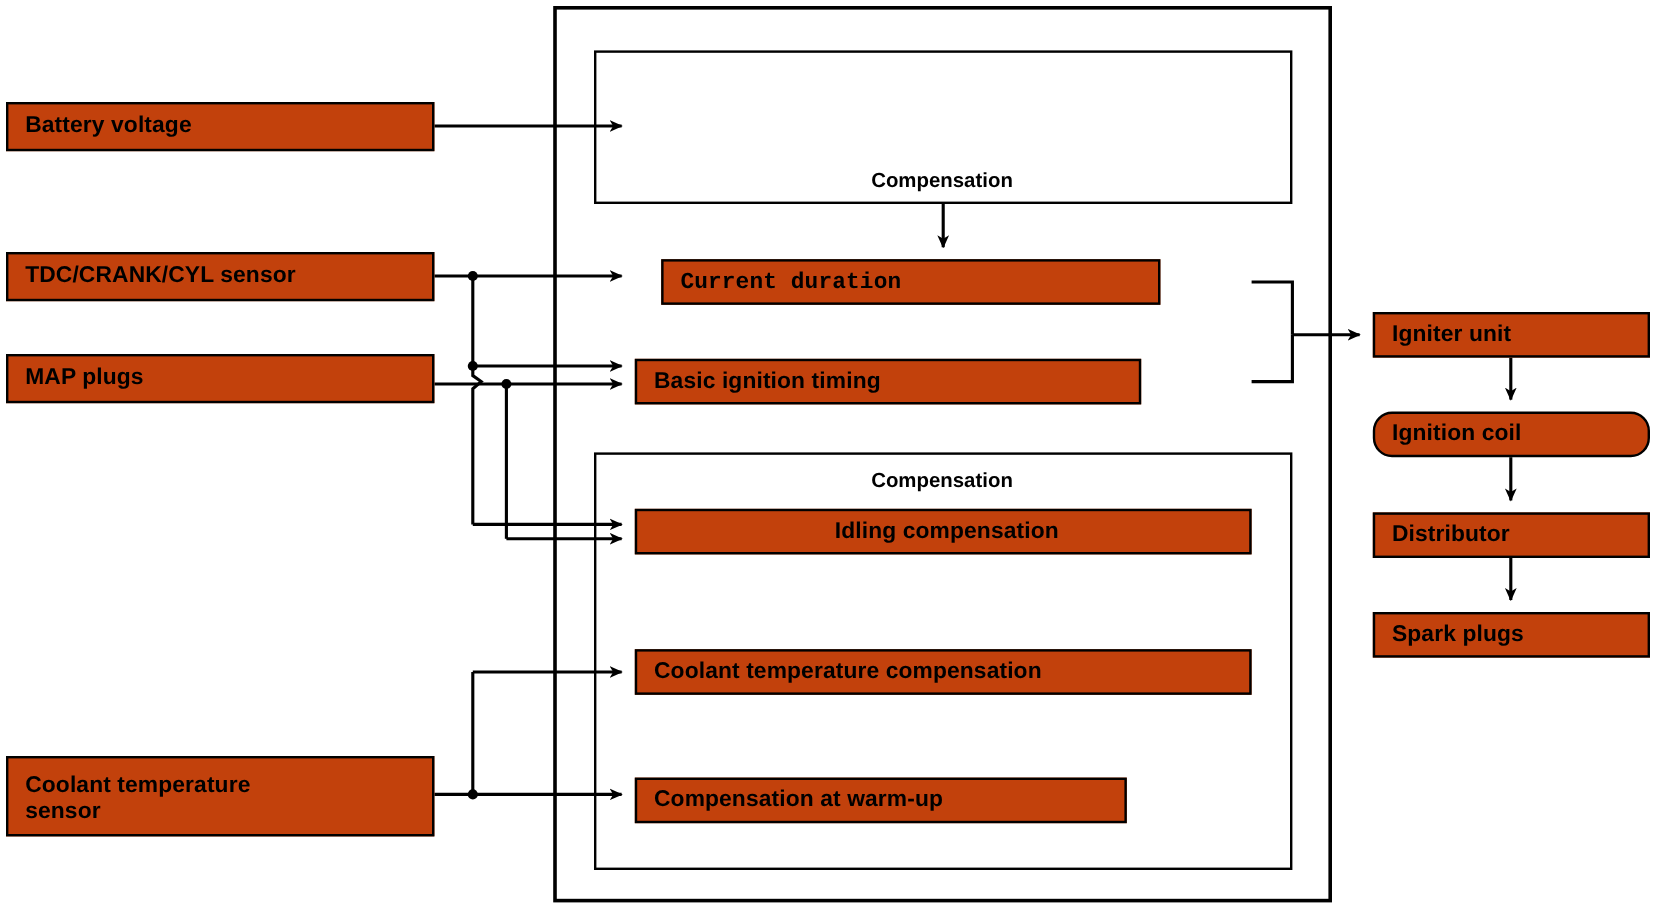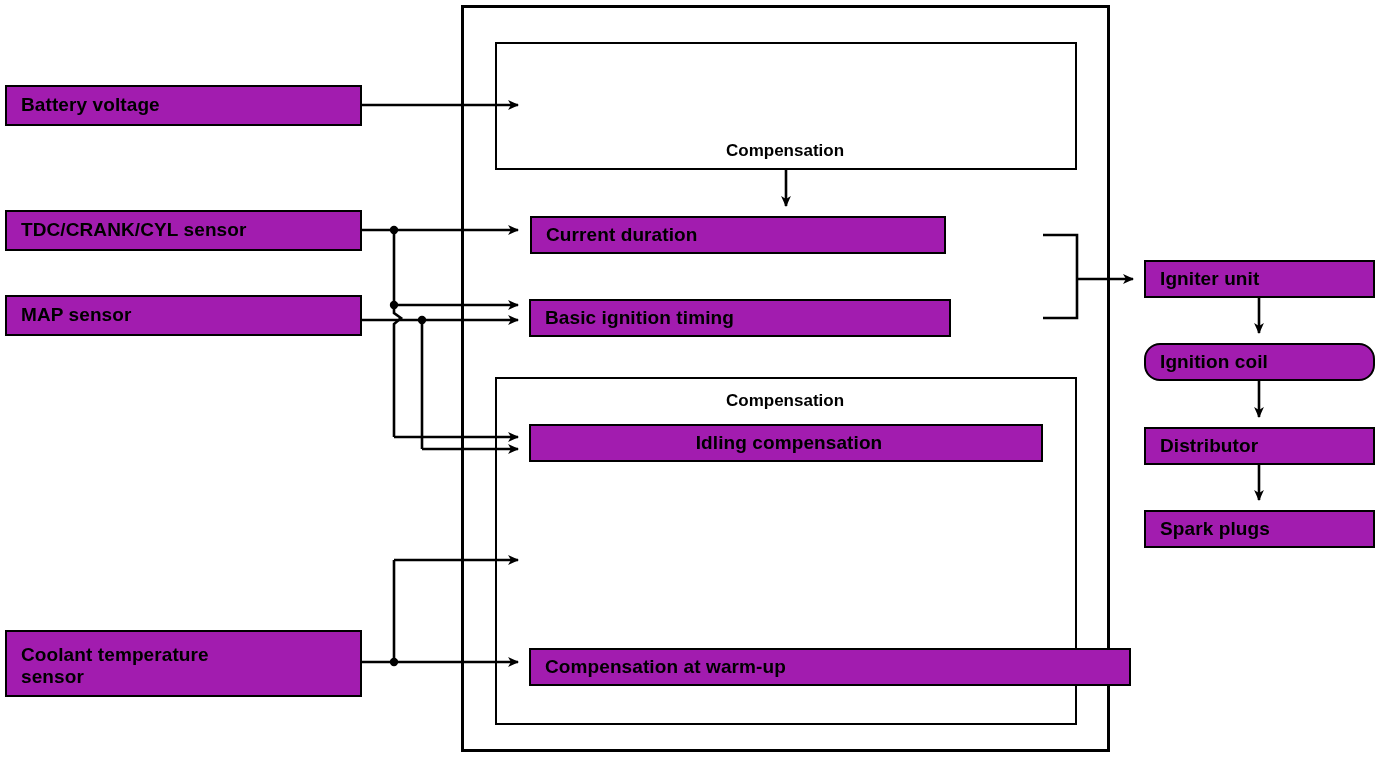--- a/index.html
+++ b/index.html
@@ -29,7 +29,7 @@
   .node {
     position: absolute;
     box-sizing: border-box;
-    background: #a21caf;
+    background: #c2410c;
     border: 2px solid #000000;
     display: flex;
     align-items: center;

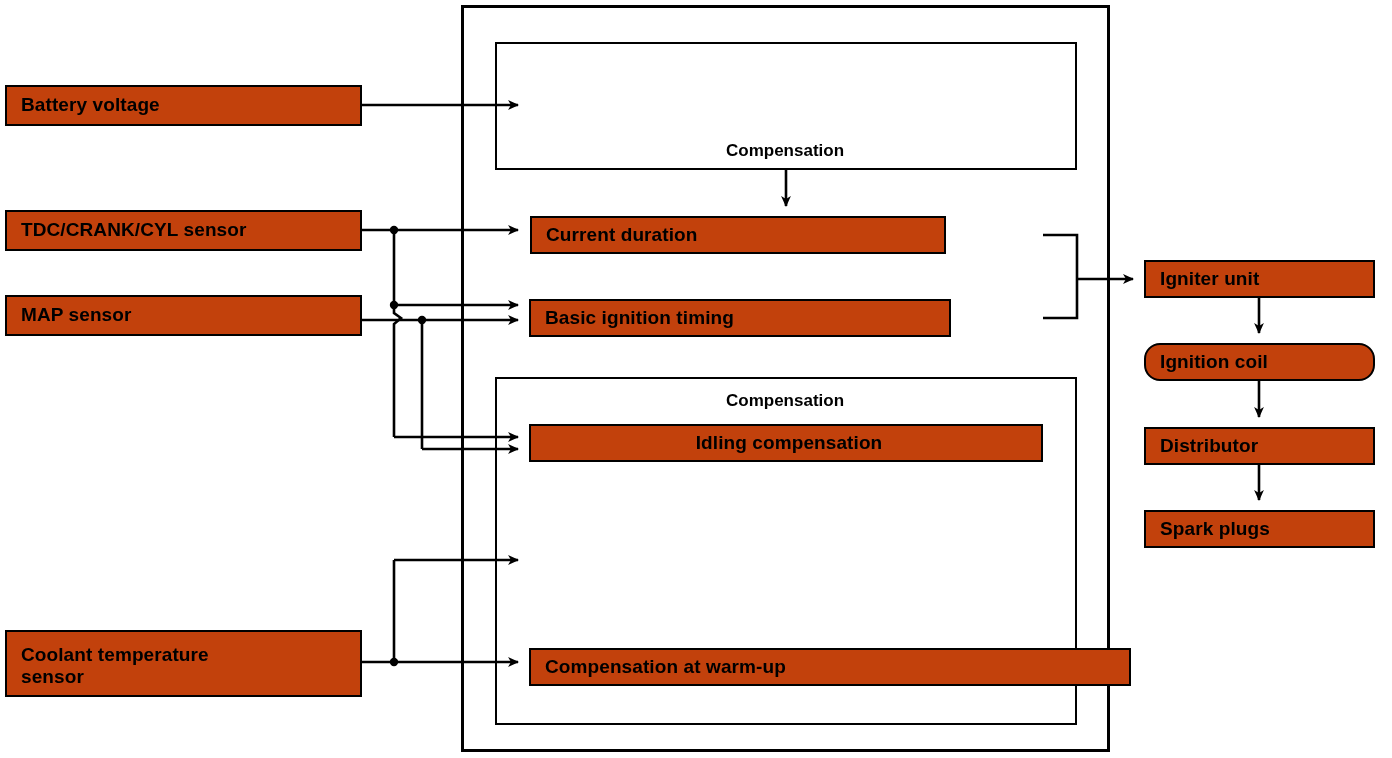--- a/index.html
+++ b/index.html
@@ -147,7 +147,7 @@
   </div>
 
 
-  <div class="node" style="left:530px; top:216px; width:416px; height:38px;">
+  <div class="node" style="left:551px; top:216px; width:416px; height:38px;font-family:Liberation Mono, monospace;">
     <span>Current duration</span>
   </div>
 

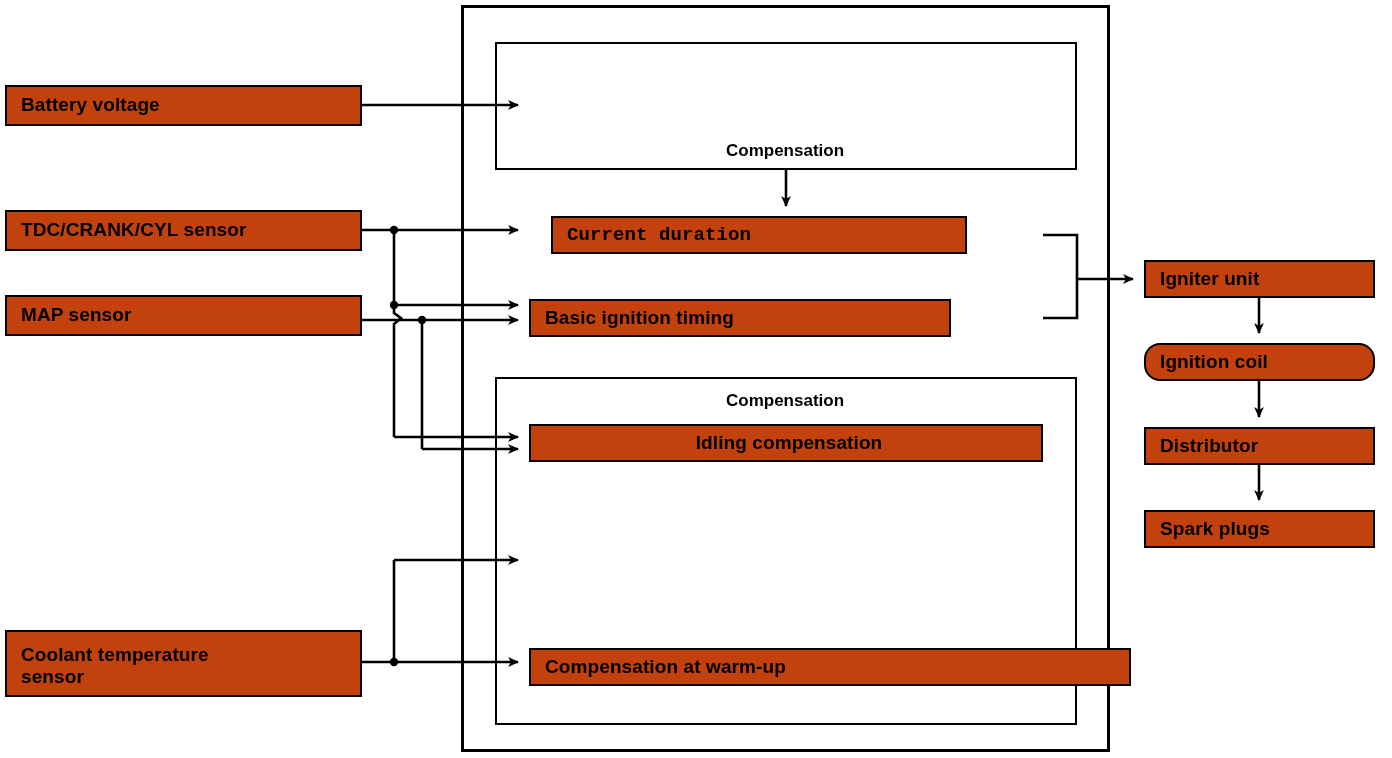--- a/index.html
+++ b/index.html
@@ -138,7 +138,7 @@
   </div>
 
   <div class="node" style="left:5px; top:295px; width:357px; height:41px;">
-    <span>MAP sensor</span>
+    <span>MAP plugs</span>
   </div>
 
   <div class="node two-line" style="left:5px; top:630px; width:357px; height:67px;">

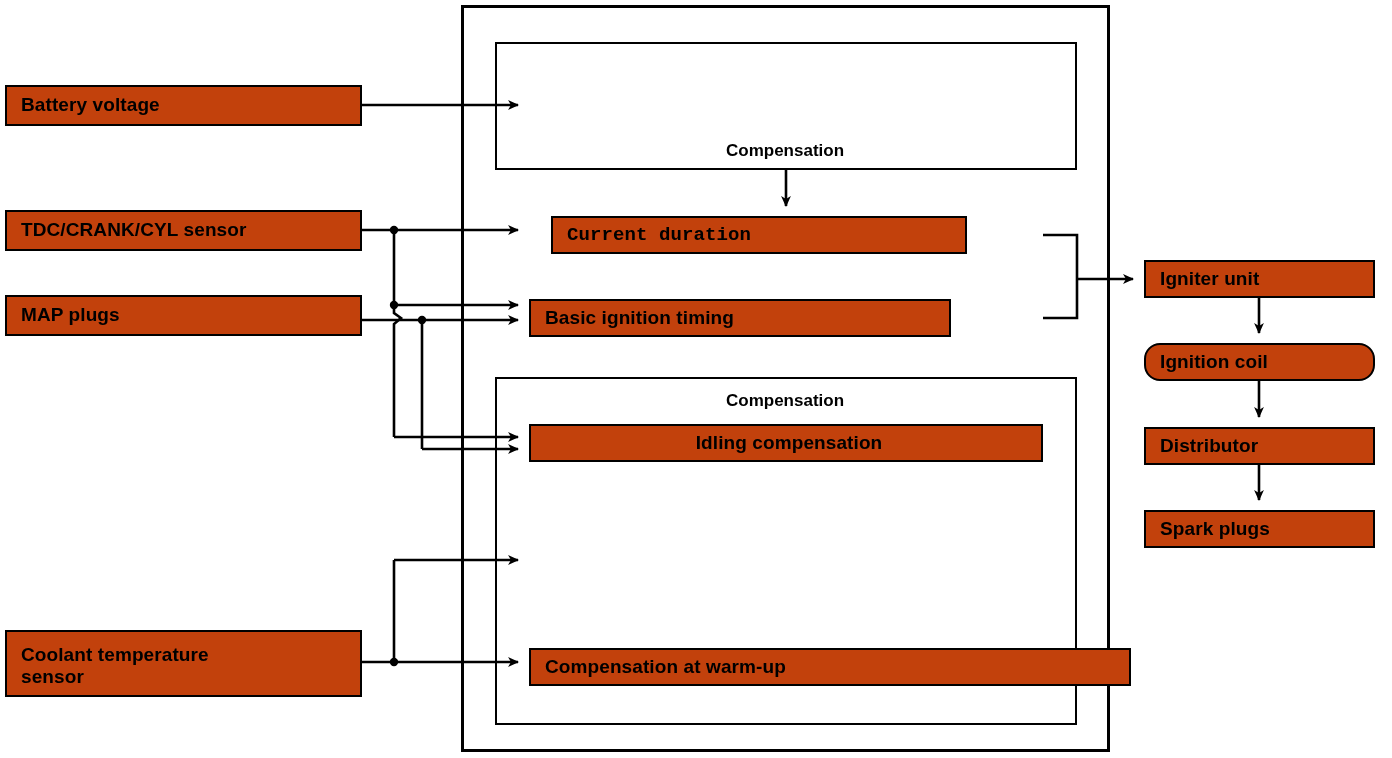--- a/index.html
+++ b/index.html
@@ -159,6 +159,9 @@
     <span>Idling compensation</span>
   </div>
 
+  <div class="node" style="left:529px; top:541px; width:514px; height:38px;">
+    <span>Coolant temperature compensation</span>
+  </div>
 
   <div class="node" style="left:529px; top:648px; width:602px; height:38px;">
     <span>Compensation at warm-up</span>

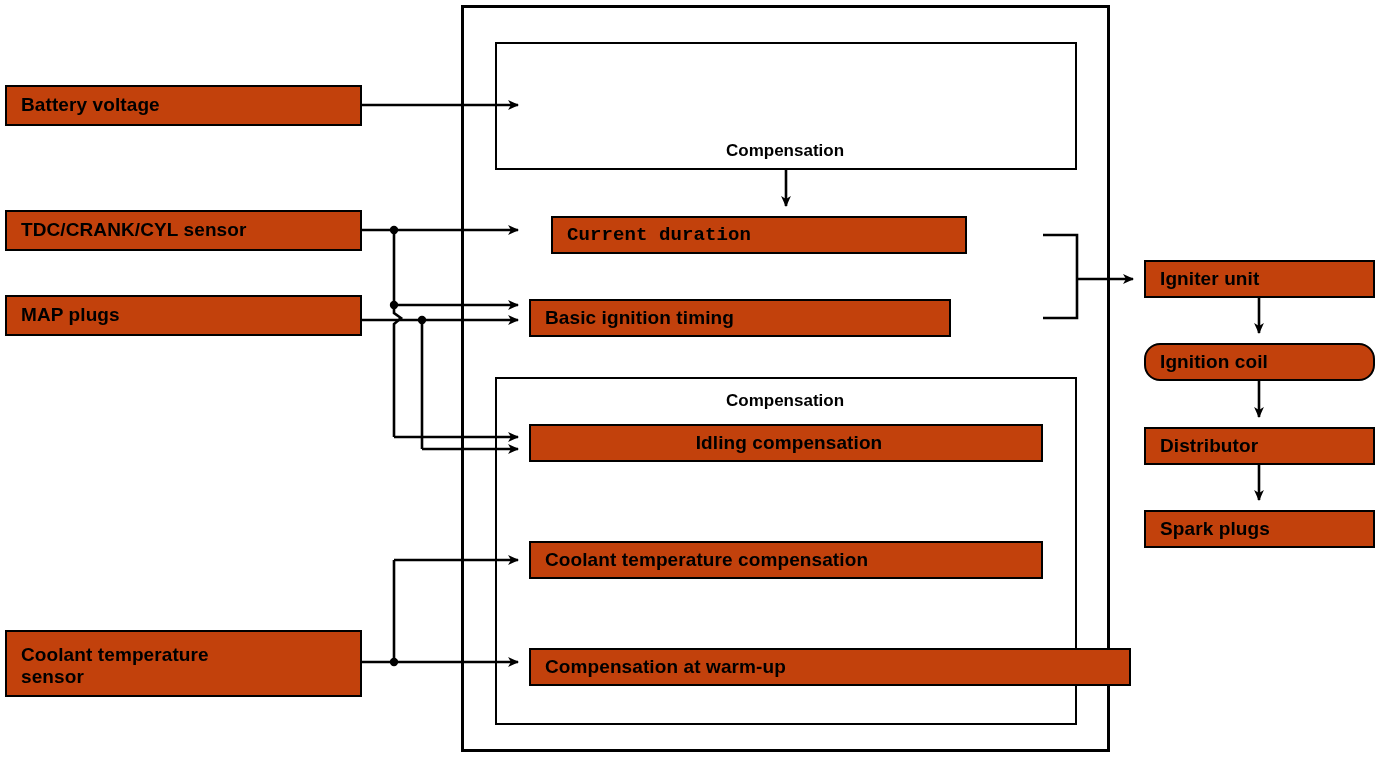--- a/index.html
+++ b/index.html
@@ -163,7 +163,7 @@
     <span>Coolant temperature compensation</span>
   </div>
 
-  <div class="node" style="left:529px; top:648px; width:602px; height:38px;">
+  <div class="node" style="left:529px; top:648px; width:410px; height:38px;">
     <span>Compensation at warm-up</span>
   </div>
 

